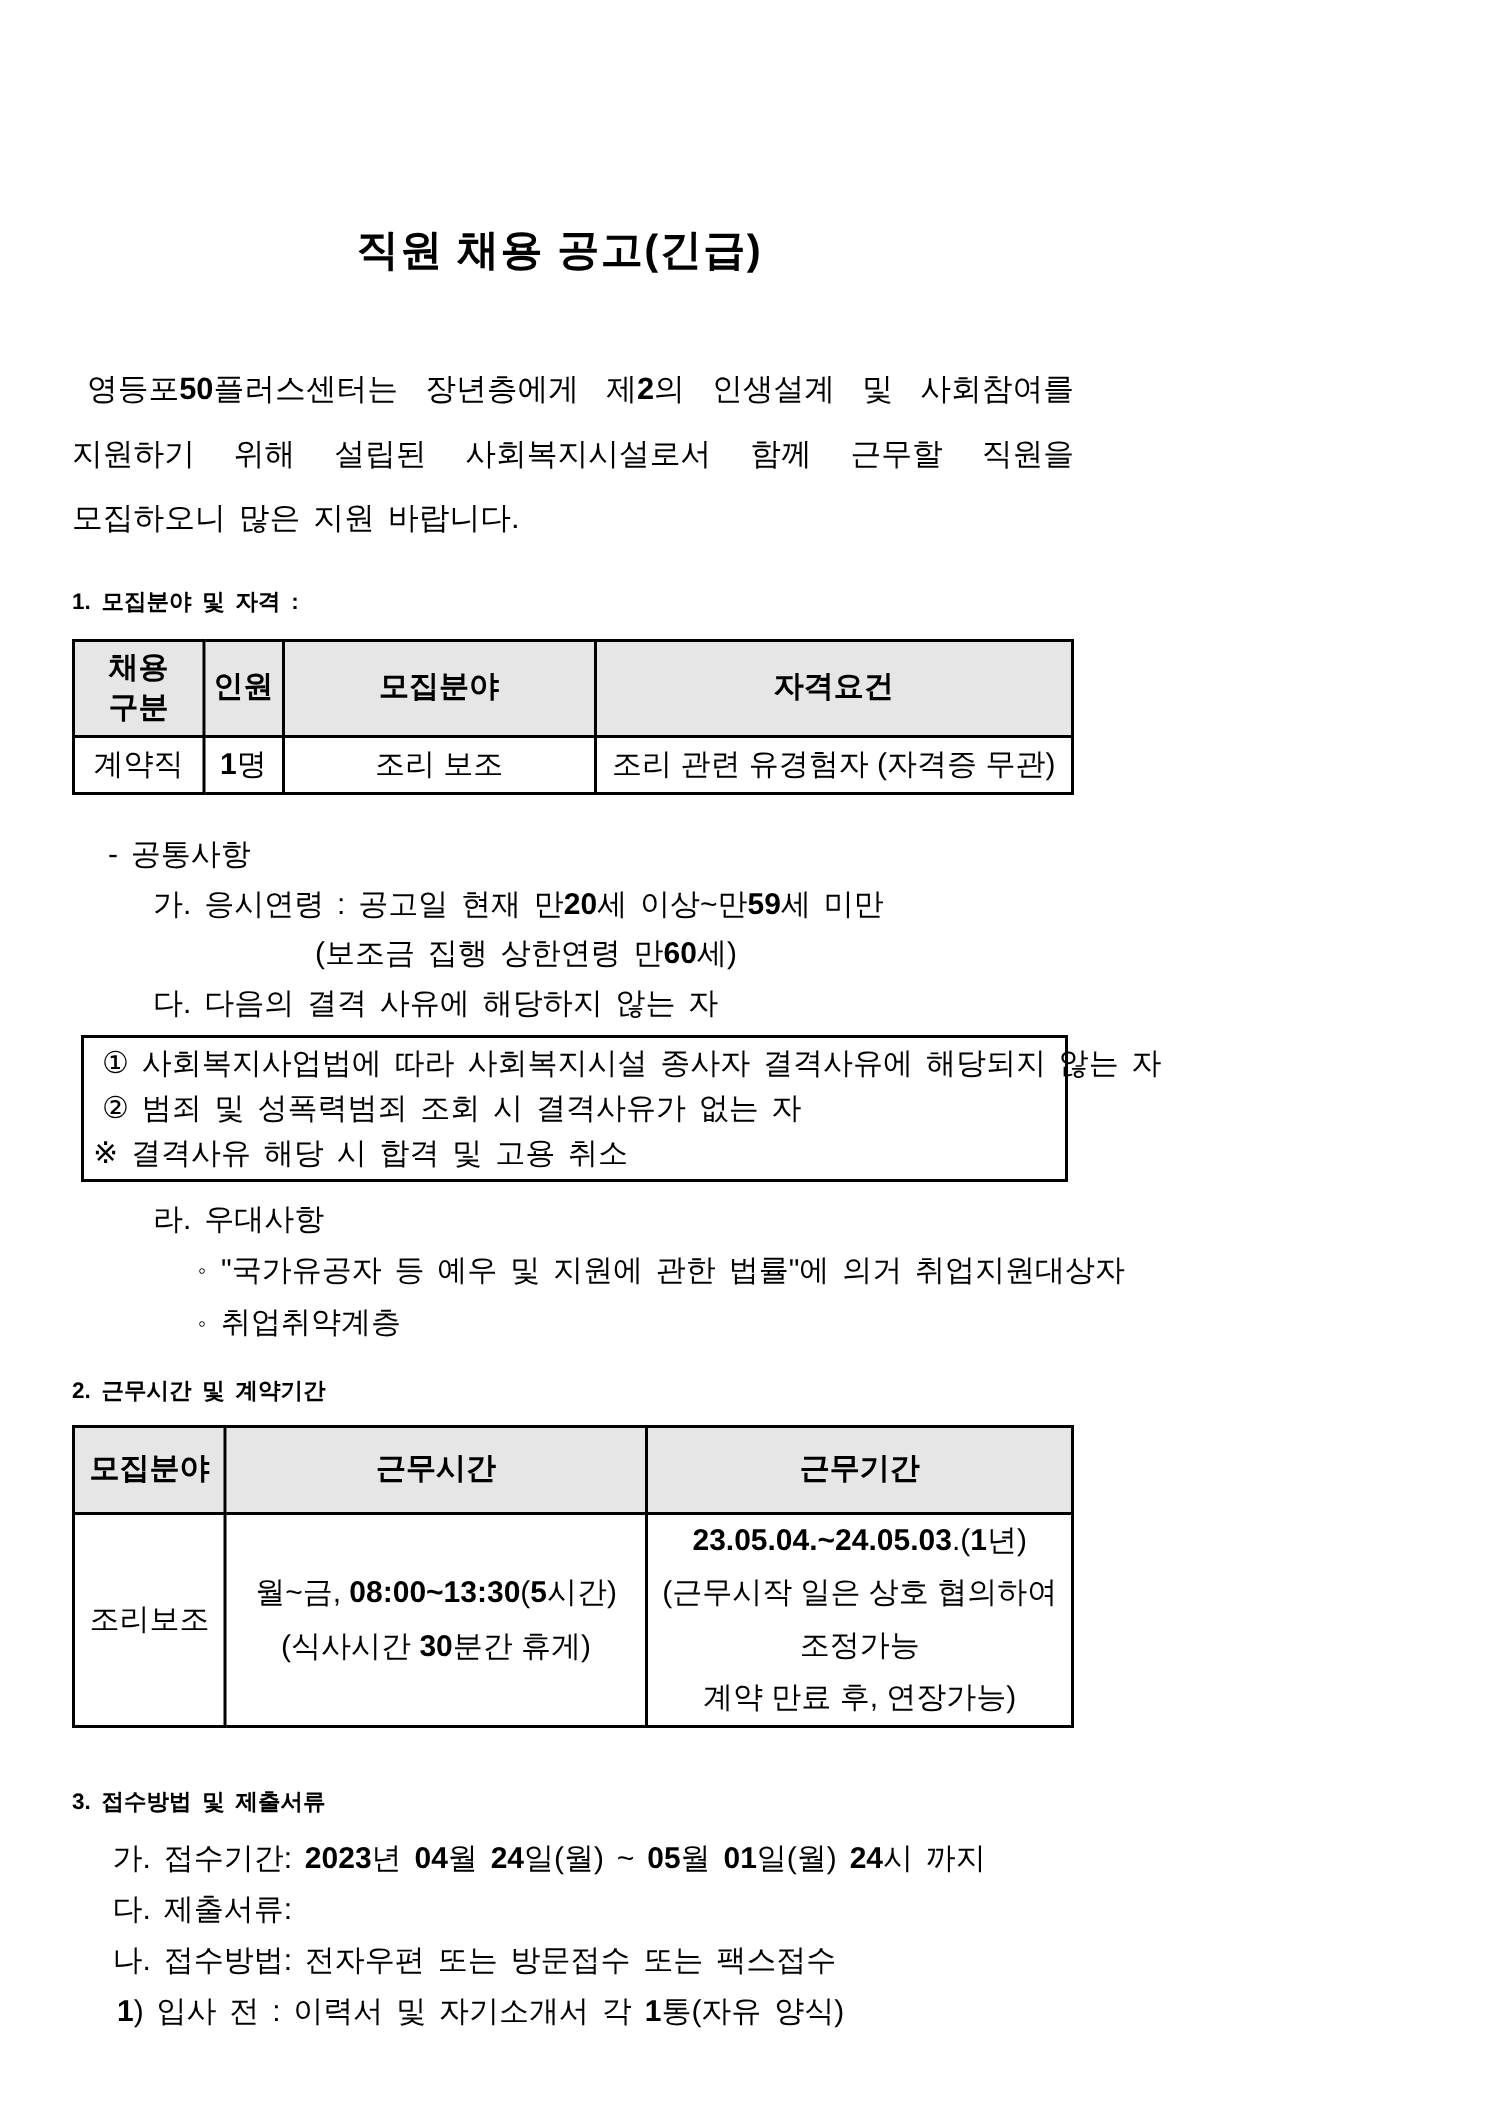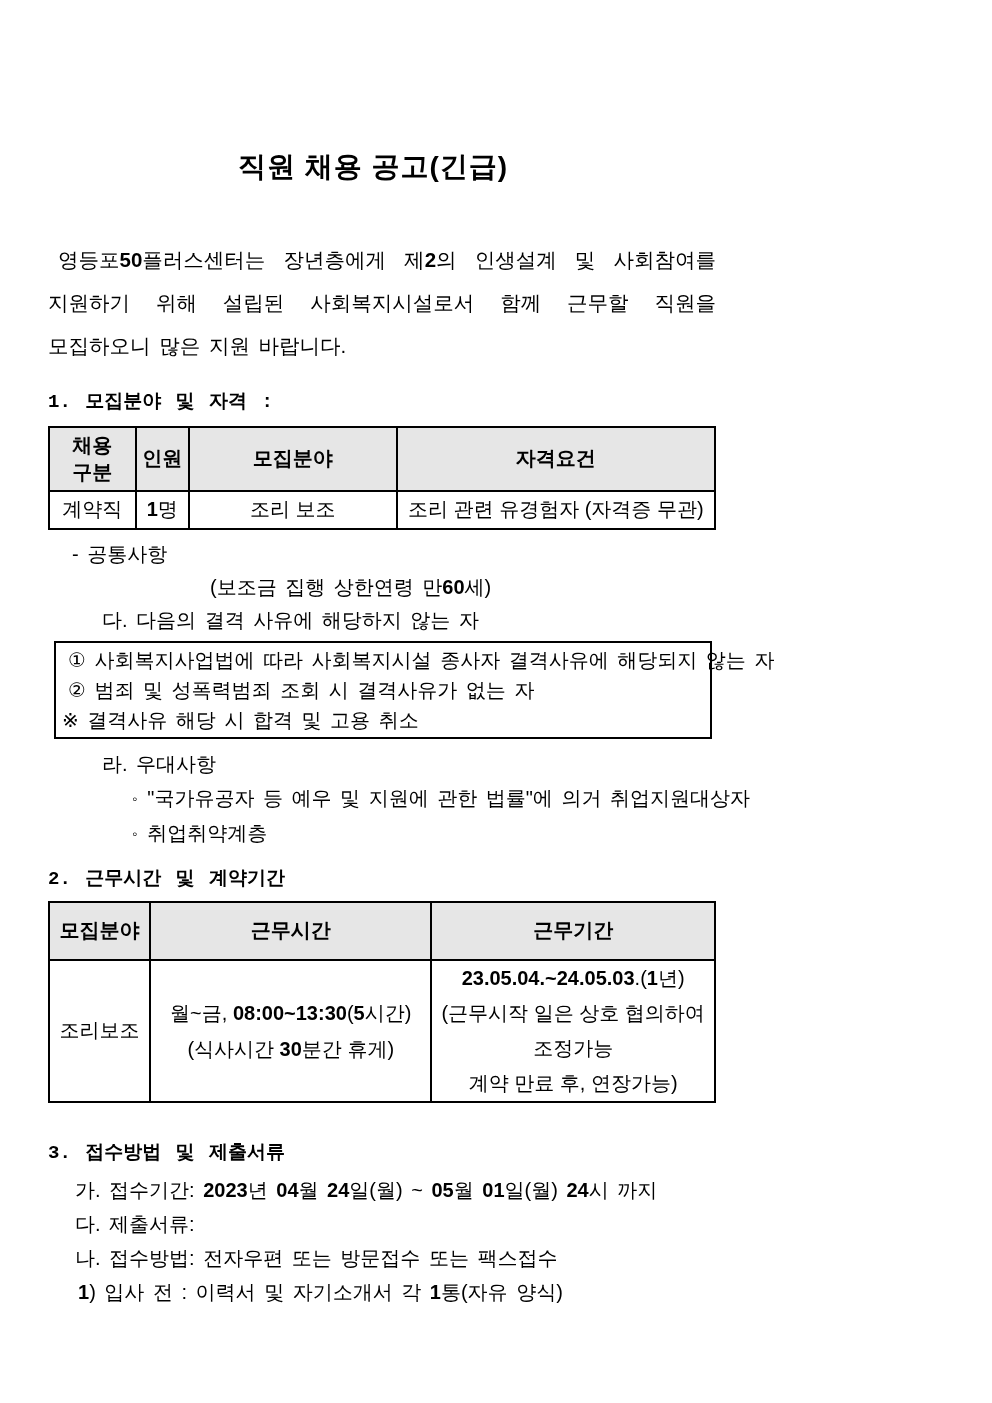--- a/index.html
+++ b/index.html
@@ -43,11 +43,10 @@
   }
   
   .sec-heading {
-    font-size: 19px;
+    font-size: 15px;
     font-weight: bold;
     line-height: 28px;
     word-spacing: 3px;
-    font-family: Liberation Mono, monospace;
   }
   .h1 { margin-top: 16px; }
   .h2 { margin-top: 14px; }

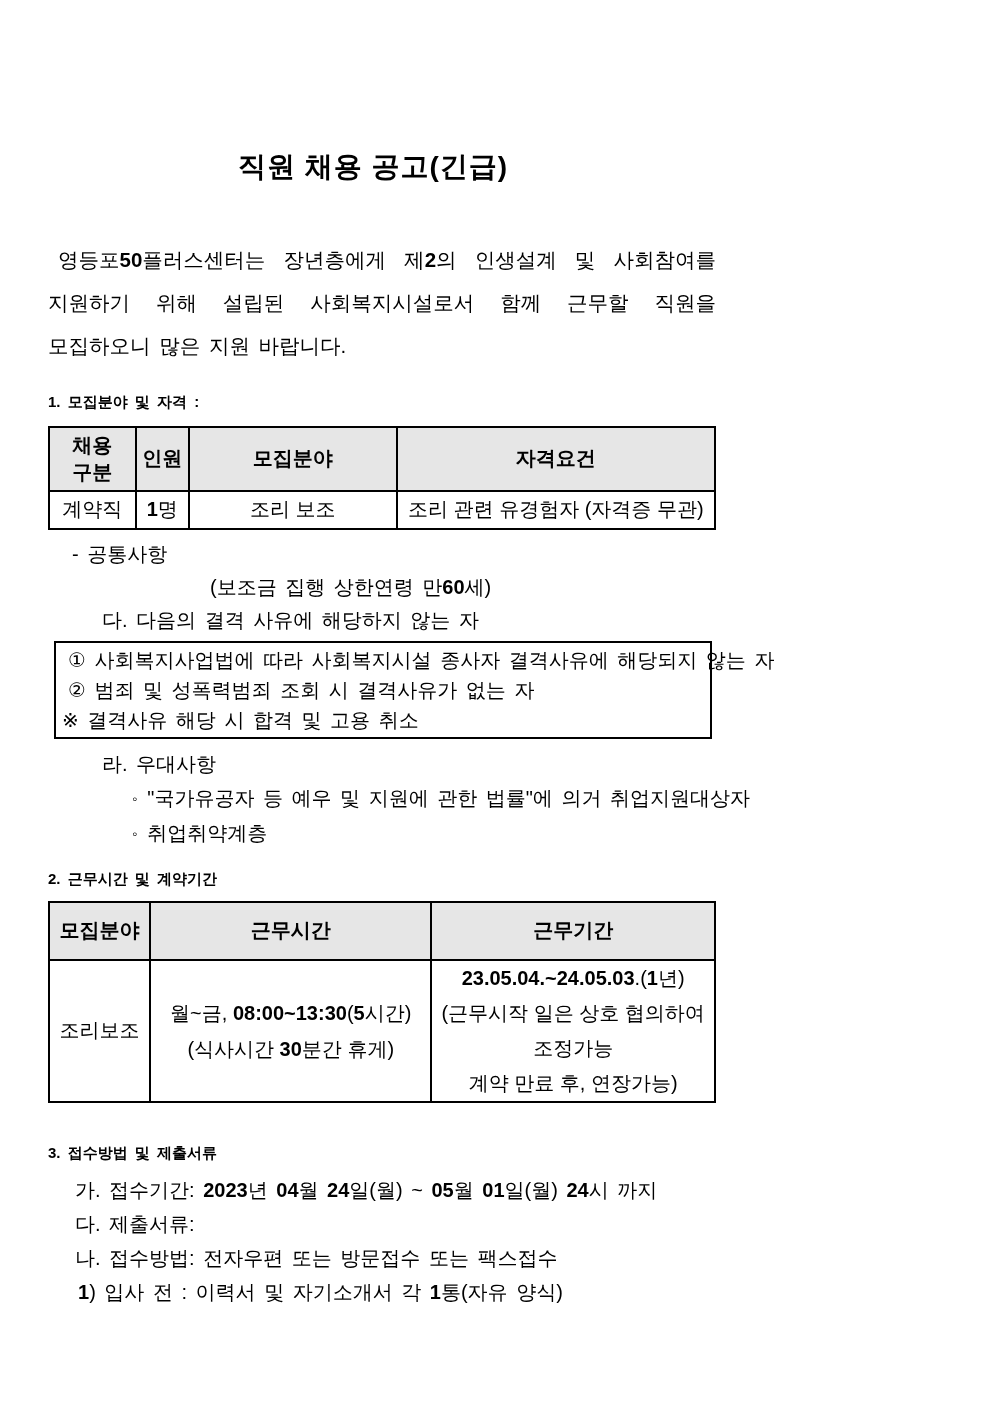--- a/index.html
+++ b/index.html
@@ -85,7 +85,7 @@
     white-space: nowrap;
     word-spacing: 3px;
   }
-  .common-label   { margin-top: 8px;  padding-left: 24px; }
+  .common-label   { margin-top: 24px;  padding-left: 24px; }
   .li-item        { padding-left: 54px; }
   .li-sub         { padding-left: 162px; }
   

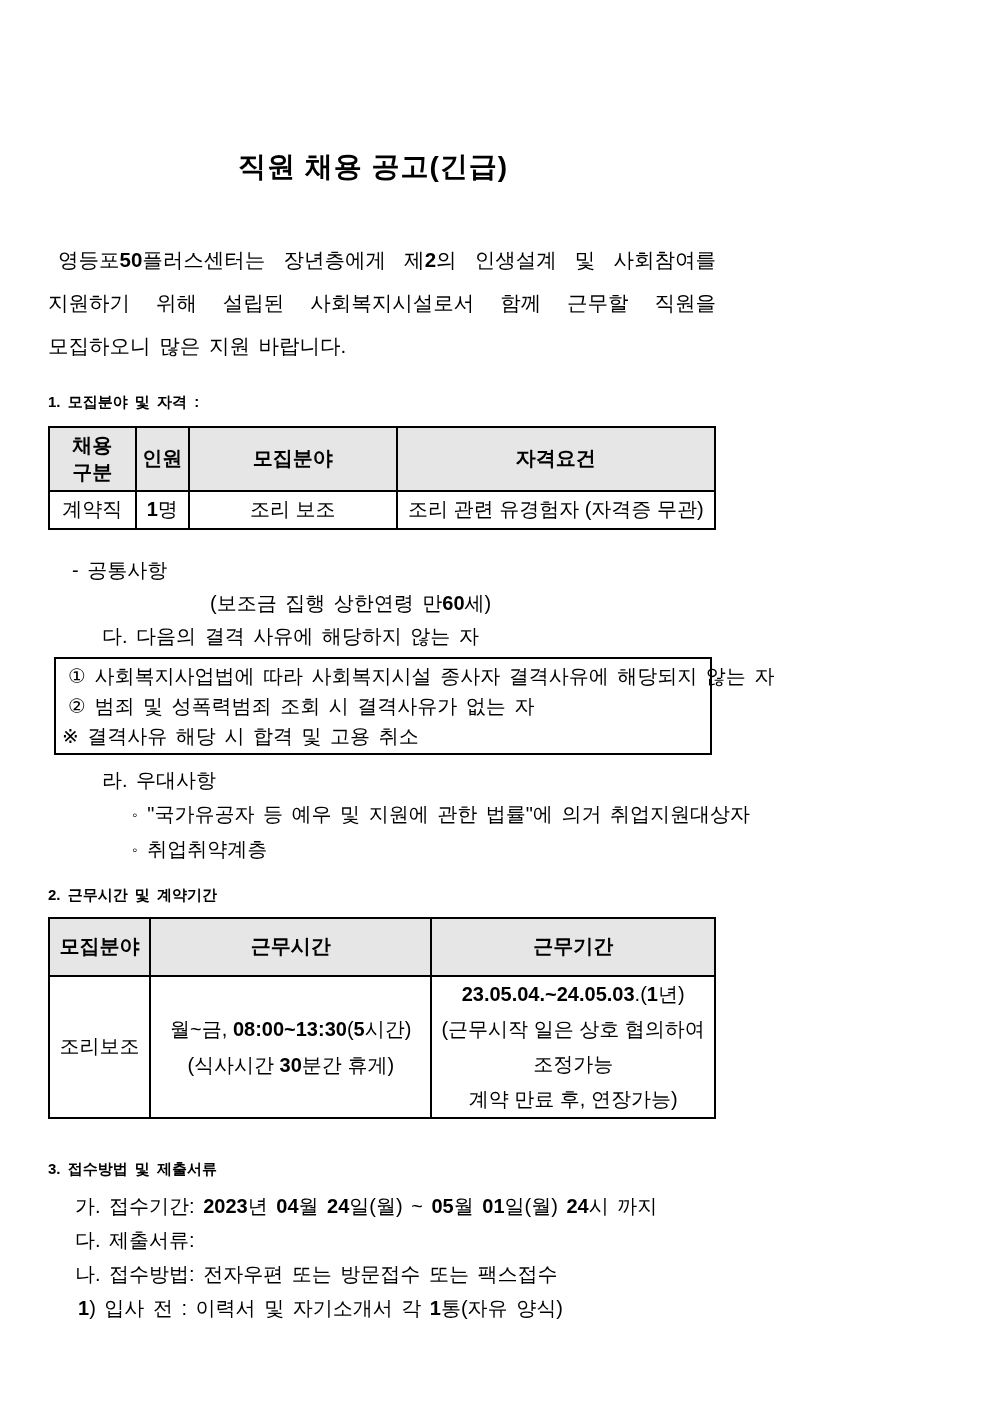--- a/index.html
+++ b/index.html
@@ -151,6 +151,7 @@
   </table>
 
   <div class="line common-label">- 공통사항</div>
+  <div class="line li-item">가. 응시연령 : 공고일 현재 만<b>20</b>세 이상~만<b>59</b>세 미만</div>
   <div class="line li-sub">(보조금 집행 상한연령 만<b>60</b>세)</div>
   <div class="line li-item">다. 다음의 결격 사유에 해당하지 않는 자</div>
 

